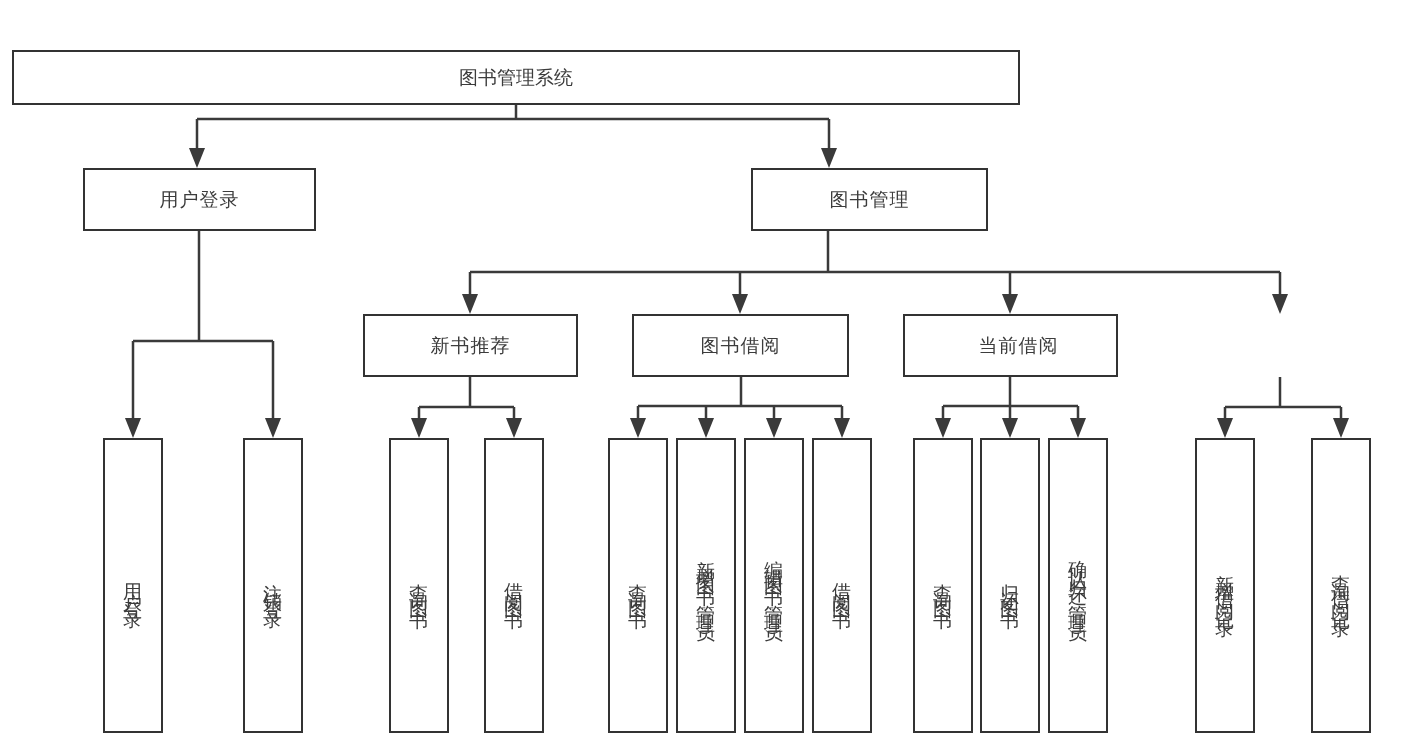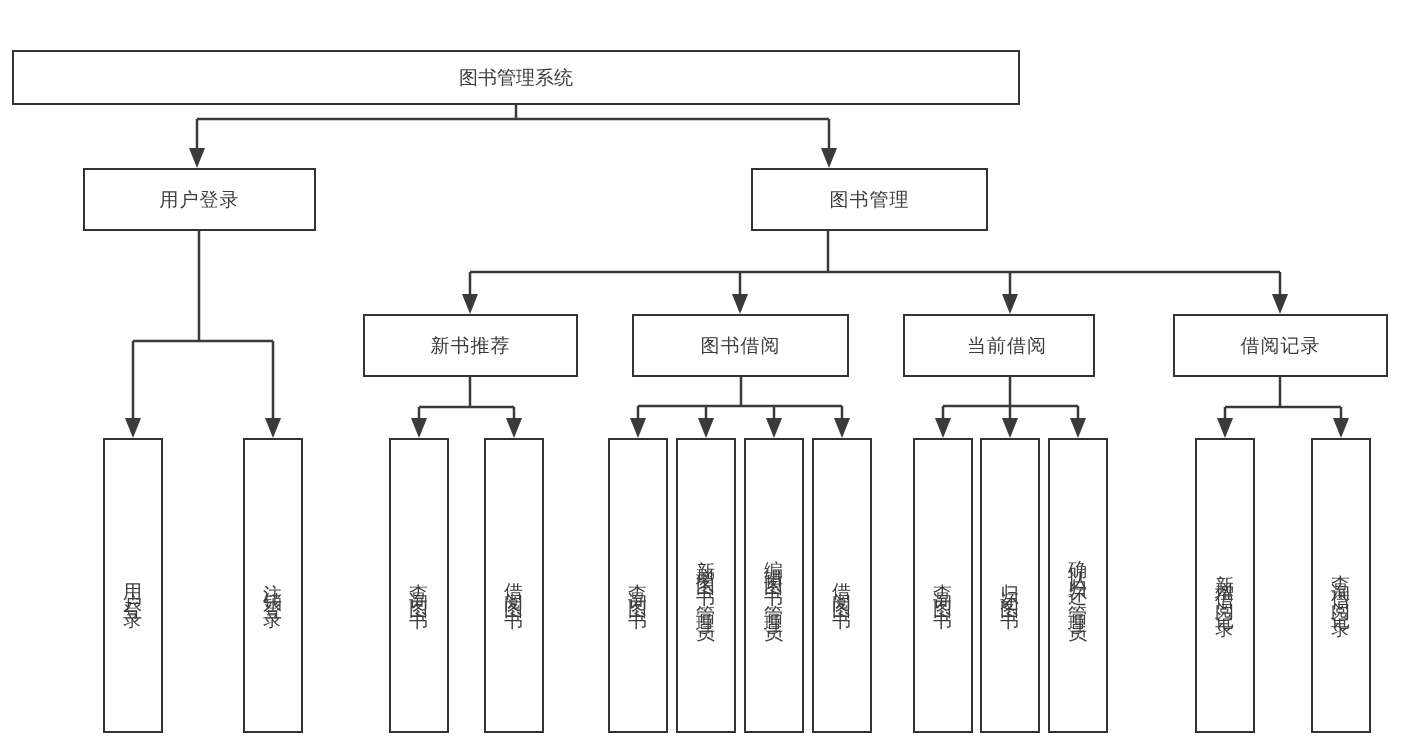--- a/index.html
+++ b/index.html
@@ -113,7 +113,7 @@
 
   <div class="node h-node" style="left:632px; top:314px; width:217px; height:63px;">图书借阅</div>
   <div class="node h-node" style="left:363px; top:314px; width:215px; height:63px;">新书推荐</div>
-  <div class="node h-node" style="left:903px; top:314px; width:192px; height:63px;padding-left:16px;">当前借阅</div>
+  <div class="node h-node" style="left:903px; top:314px; width:215px; height:63px;padding-left:16px;">当前借阅</div>
   <div class="node h-node" style="left:1173px; top:314px; width:215px; height:63px;">借阅记录</div>
 
   <div class="node leaf" style="left:103px;">

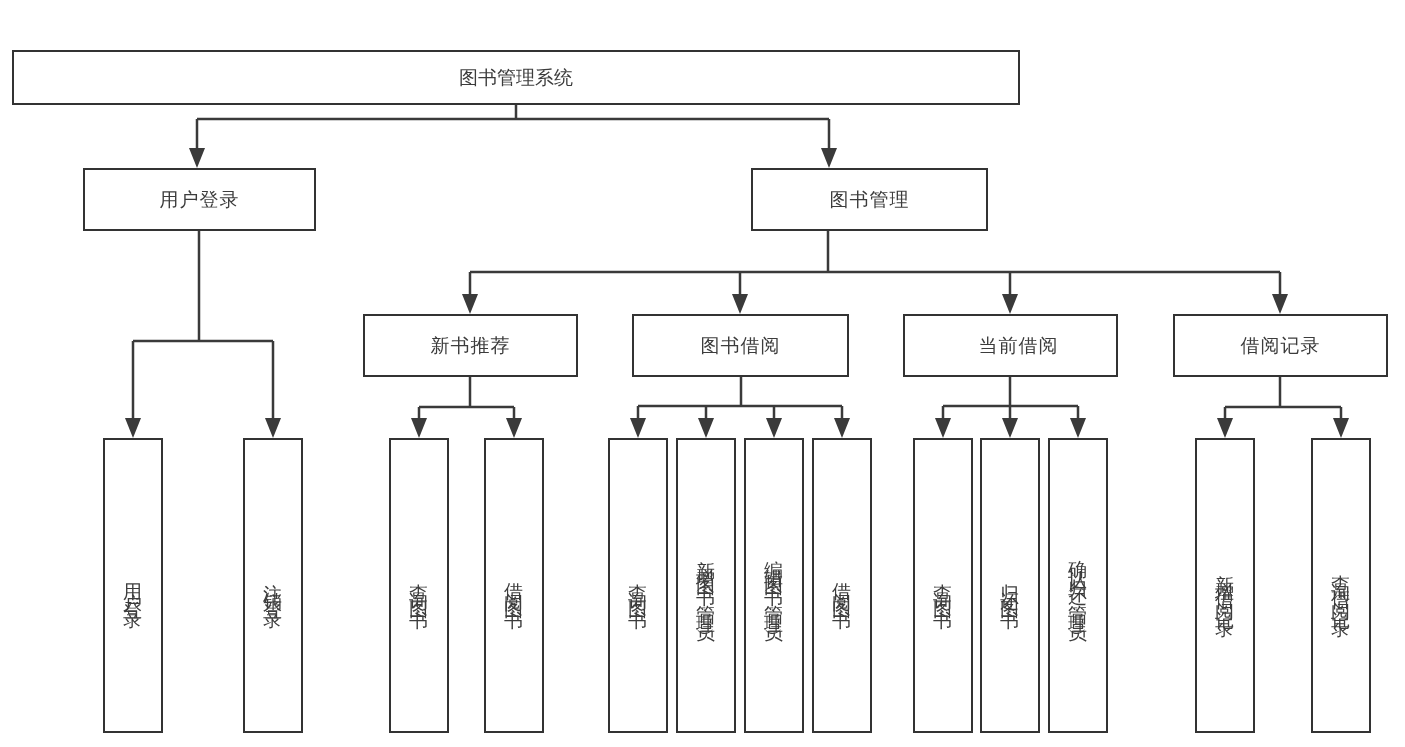--- a/index.html
+++ b/index.html
@@ -114,7 +114,6 @@
   <div class="node h-node" style="left:632px; top:314px; width:217px; height:63px;">图书借阅</div>
   <div class="node h-node" style="left:363px; top:314px; width:215px; height:63px;">新书推荐</div>
   <div class="node h-node" style="left:903px; top:314px; width:215px; height:63px;padding-left:16px;">当前借阅</div>
-  <div class="node h-node" style="left:1173px; top:314px; width:215px; height:63px;">借阅记录</div>
 
   <div class="node leaf" style="left:103px;">
     <span class="vtext">用户登录</span>

